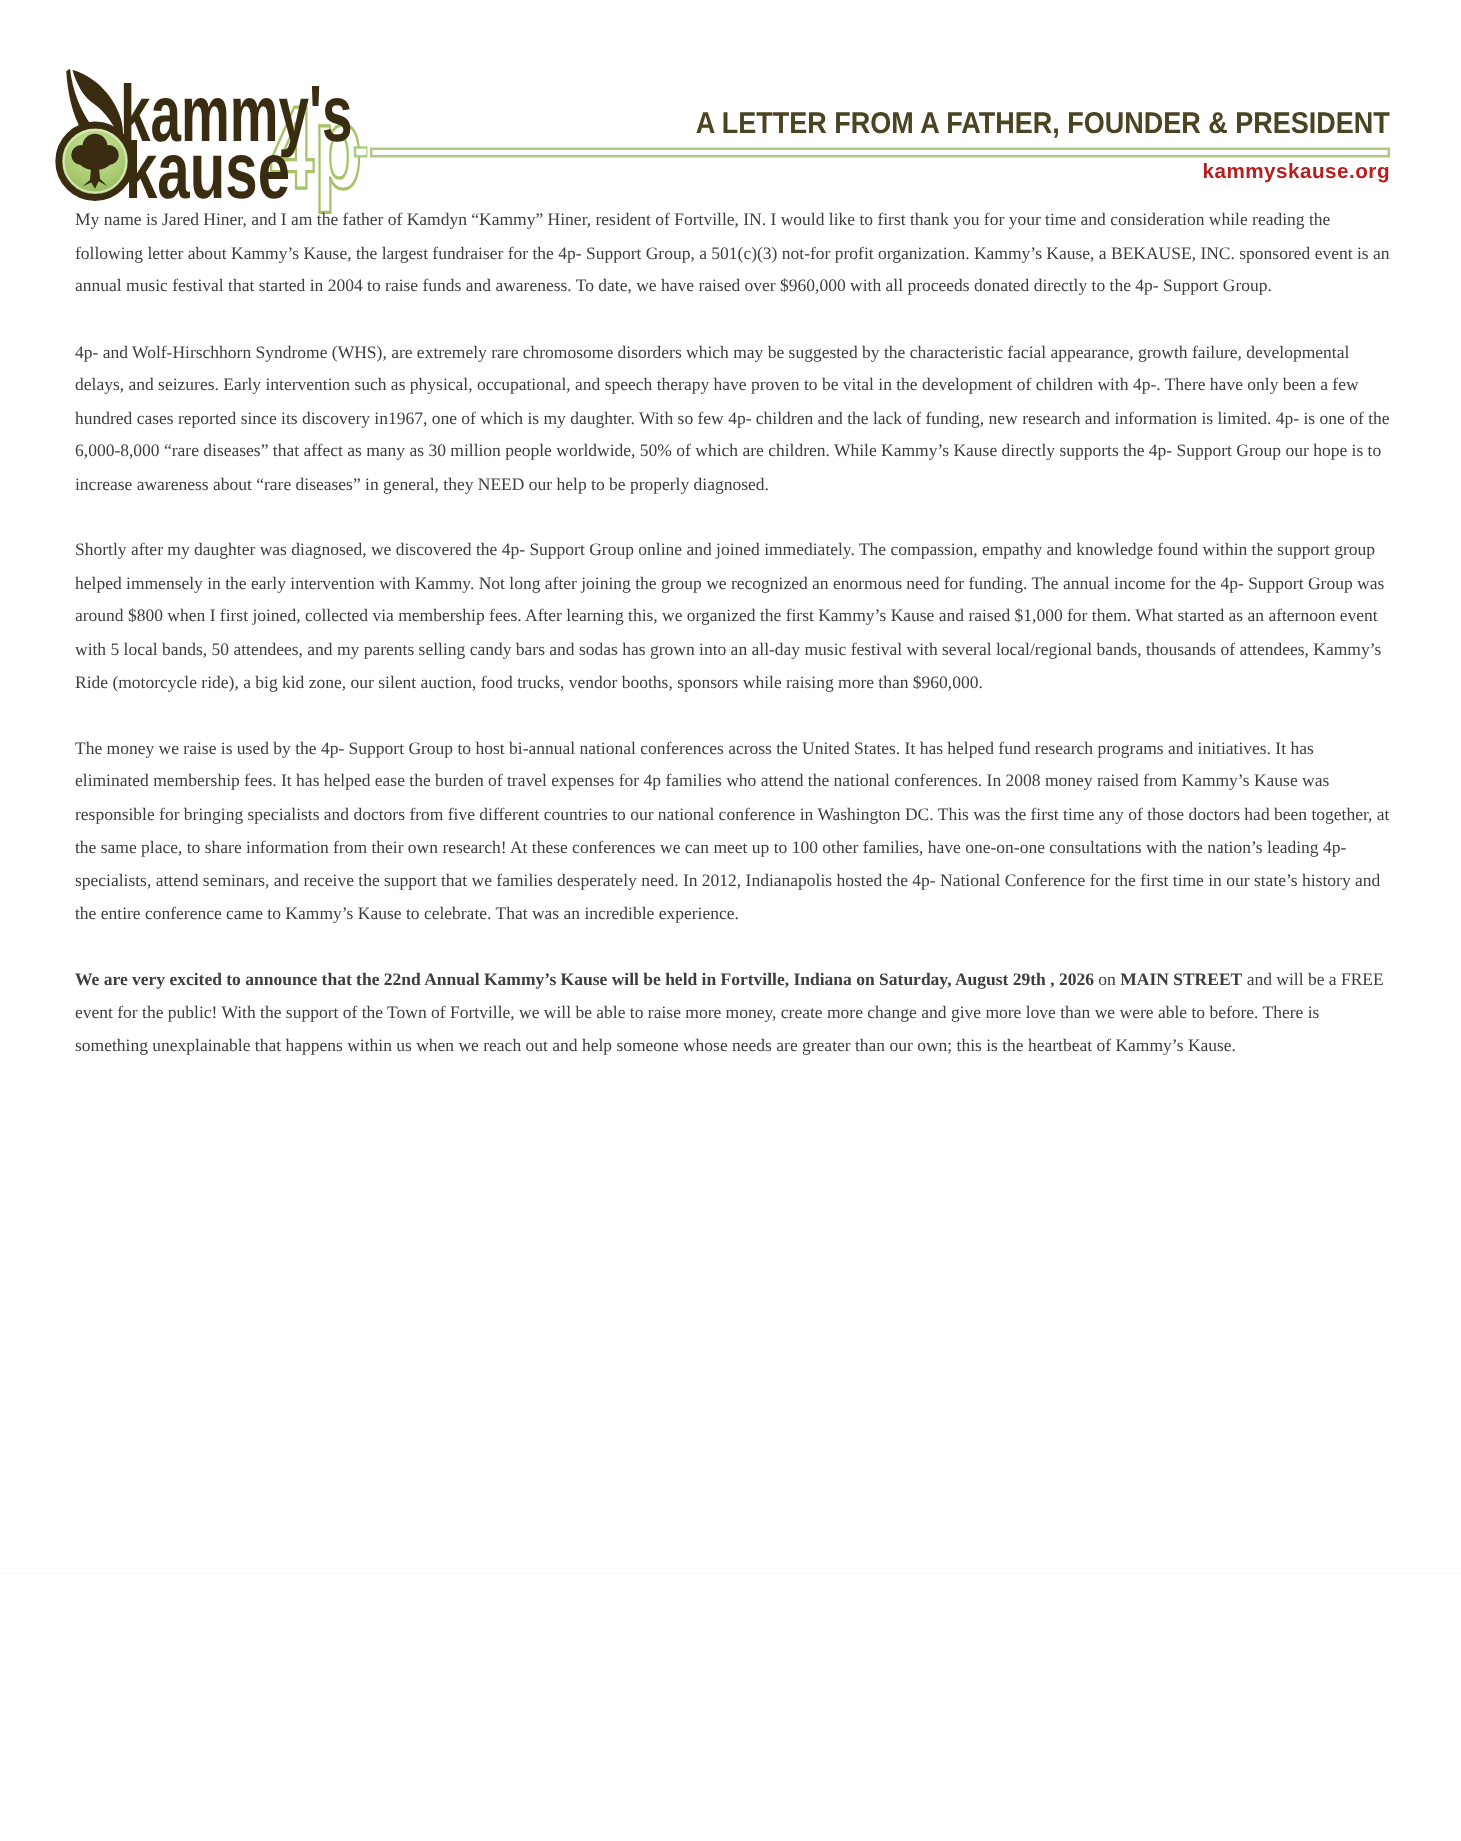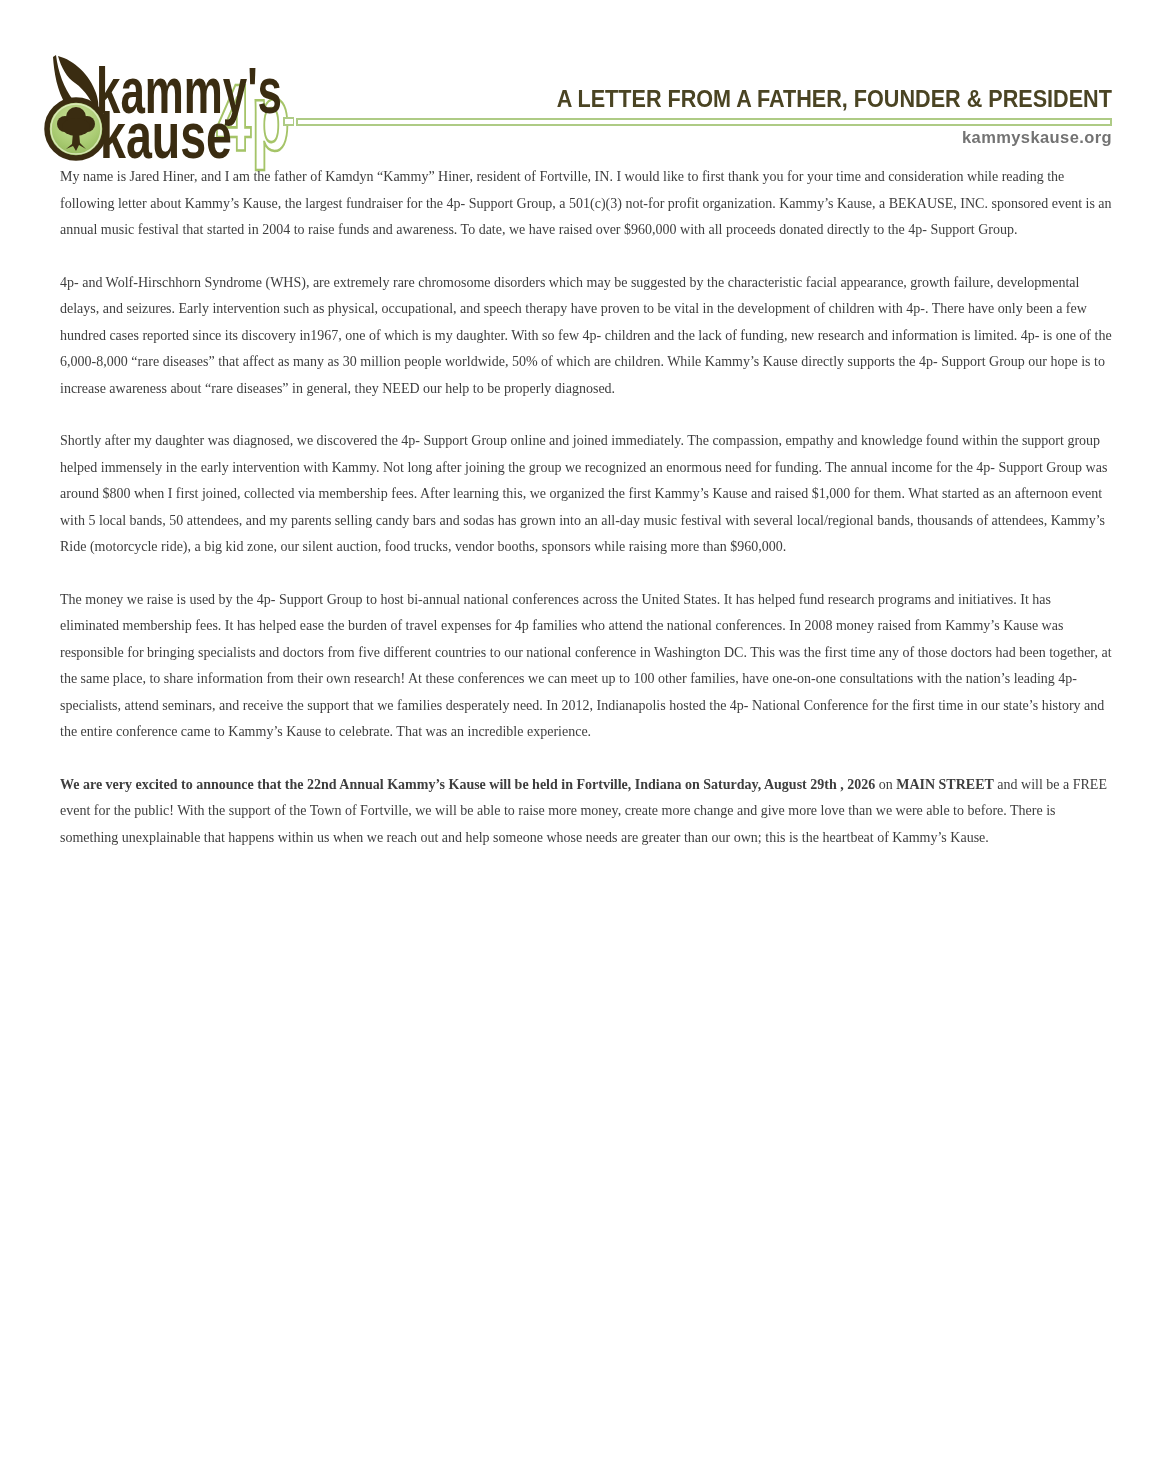--- a/index.html
+++ b/index.html
@@ -27,7 +27,7 @@
   .hdr-site{
     position:absolute;right:57px;top:128px;
     font-family:"Liberation Sans","DejaVu Sans",sans-serif;
-    font-weight:bold;font-size:16.5px;color:#737373;letter-spacing:0.4px;
+    font-weight:bold;font-size:16.5px;color:#b91c1c;letter-spacing:0.4px;
   }
   
   .body{

